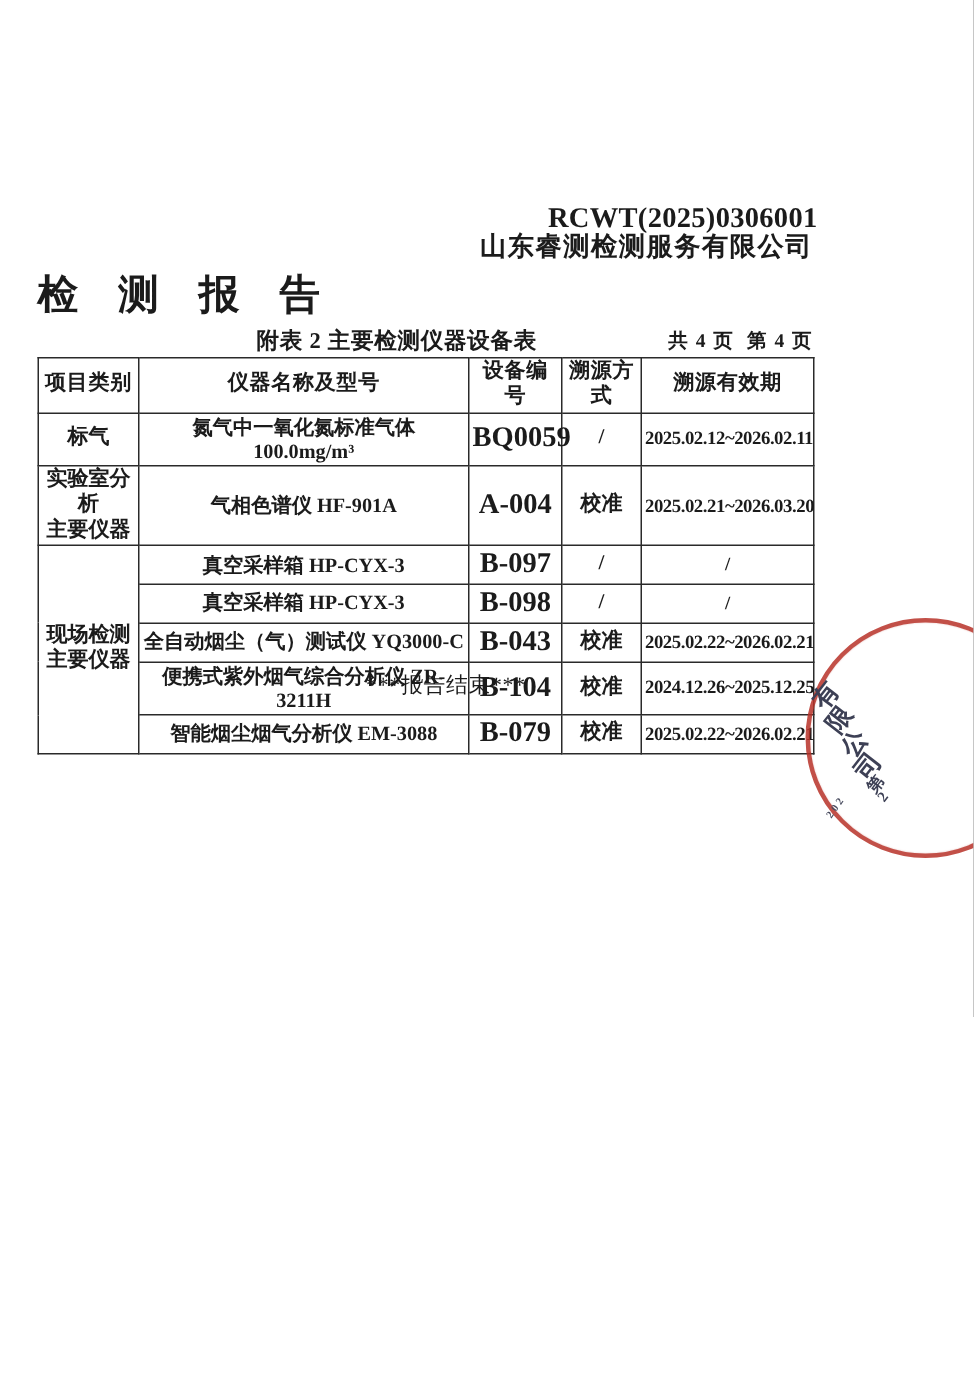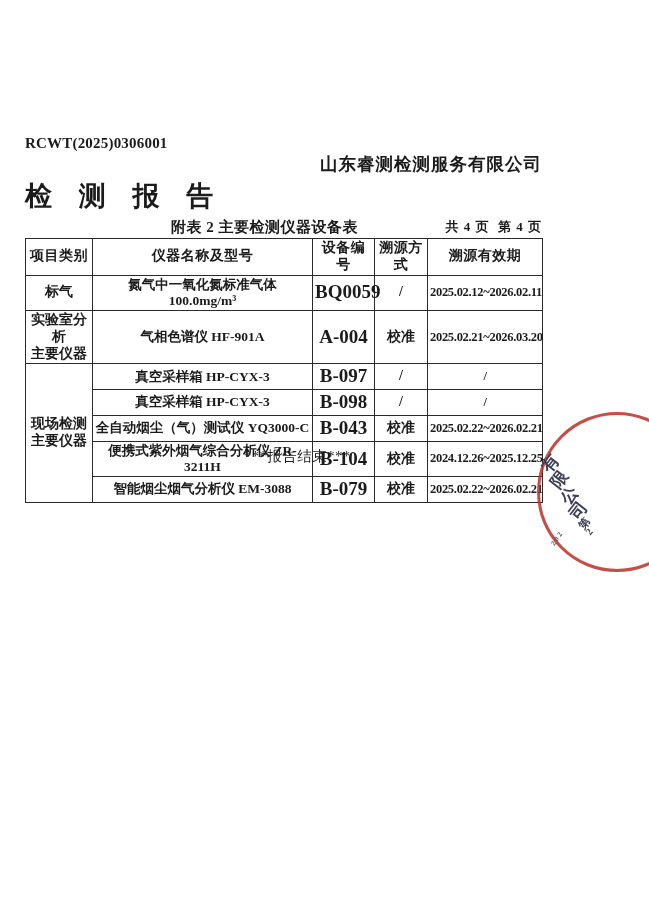--- a/index.html
+++ b/index.html
@@ -19,8 +19,8 @@
     top: 135px;
     left: 25px;
     width: 520px;
-    text-align: left;
-    font-size: 15px;
+    text-align: right;
+    font-size: 19px;
     font-weight: 600;
     letter-spacing: 0.2px;
   }

